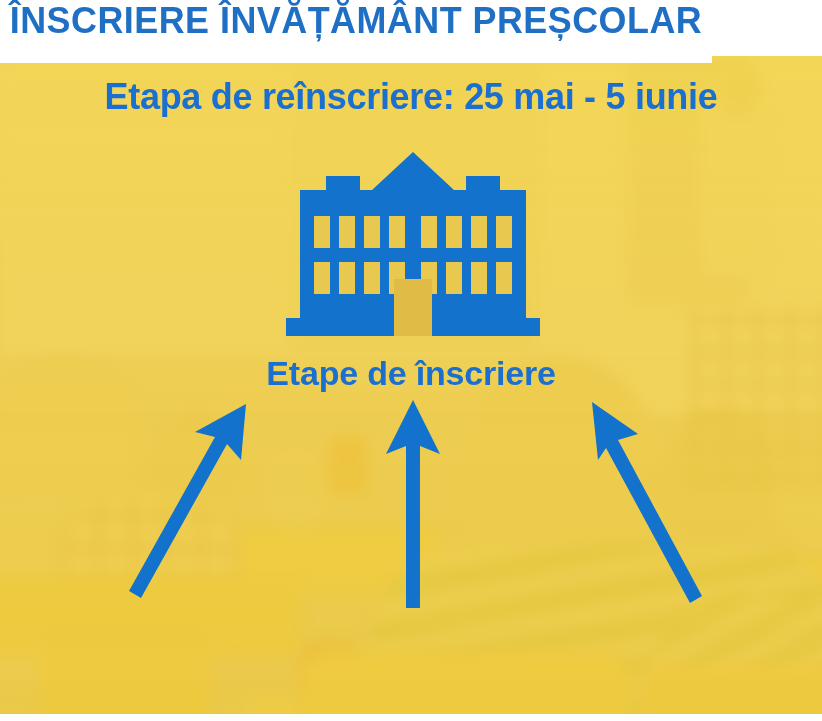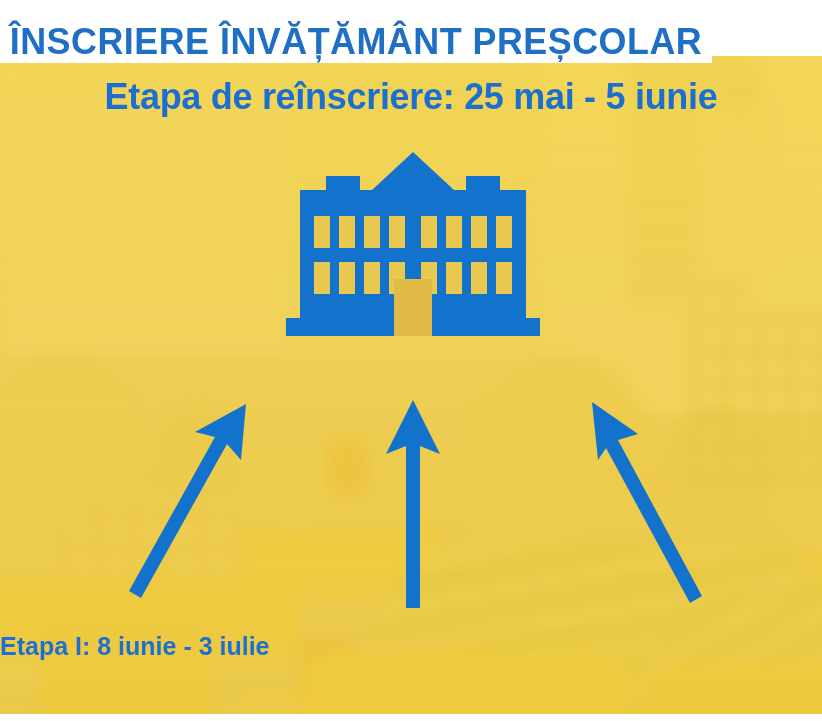--- a/index.html
+++ b/index.html
@@ -27,7 +27,7 @@
     height: 63px;
     background: #ffffff;
     display: flex;
-    align-items: flex-end;
+    align-items: flex-start;
     justify-content: center;
     z-index: 60;
   }

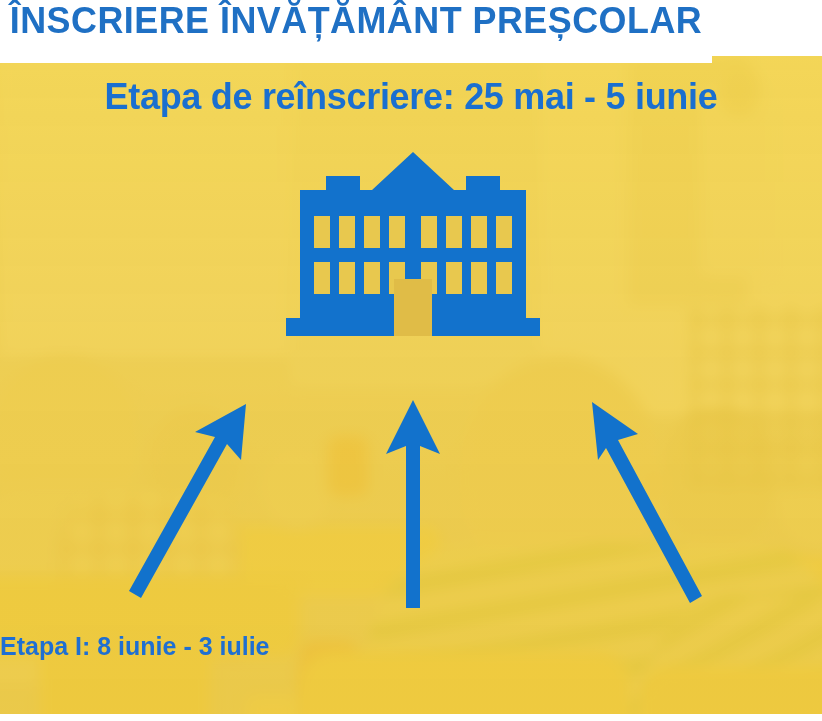--- a/index.html
+++ b/index.html
@@ -309,6 +309,7 @@
         <rect x="126" y="133" width="38" height="57" fill="#e0bc47"></rect>
       </svg>
 
+      <div id="mid-heading">Etape de înscriere</div>
 
       <svg class="arrow-svg" id="arrow-left" viewBox="0 0 160 215">
         <path fill="#1272cc" d="

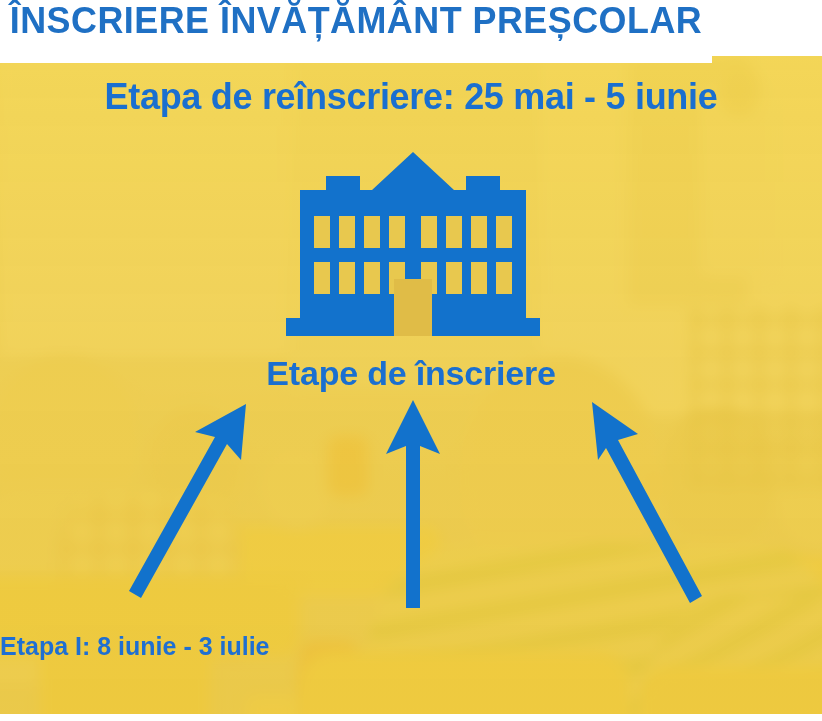--- a/index.html
+++ b/index.html
@@ -347,10 +347,6 @@
           Z"></path>
       </svg>
 
-      <div class="stage-label" id="label-1">
-        <span class="ln1">Etapa I:</span>
-        <span class="ln2">8 iunie - 3 iulie</span>
-      </div>
 
 
 

